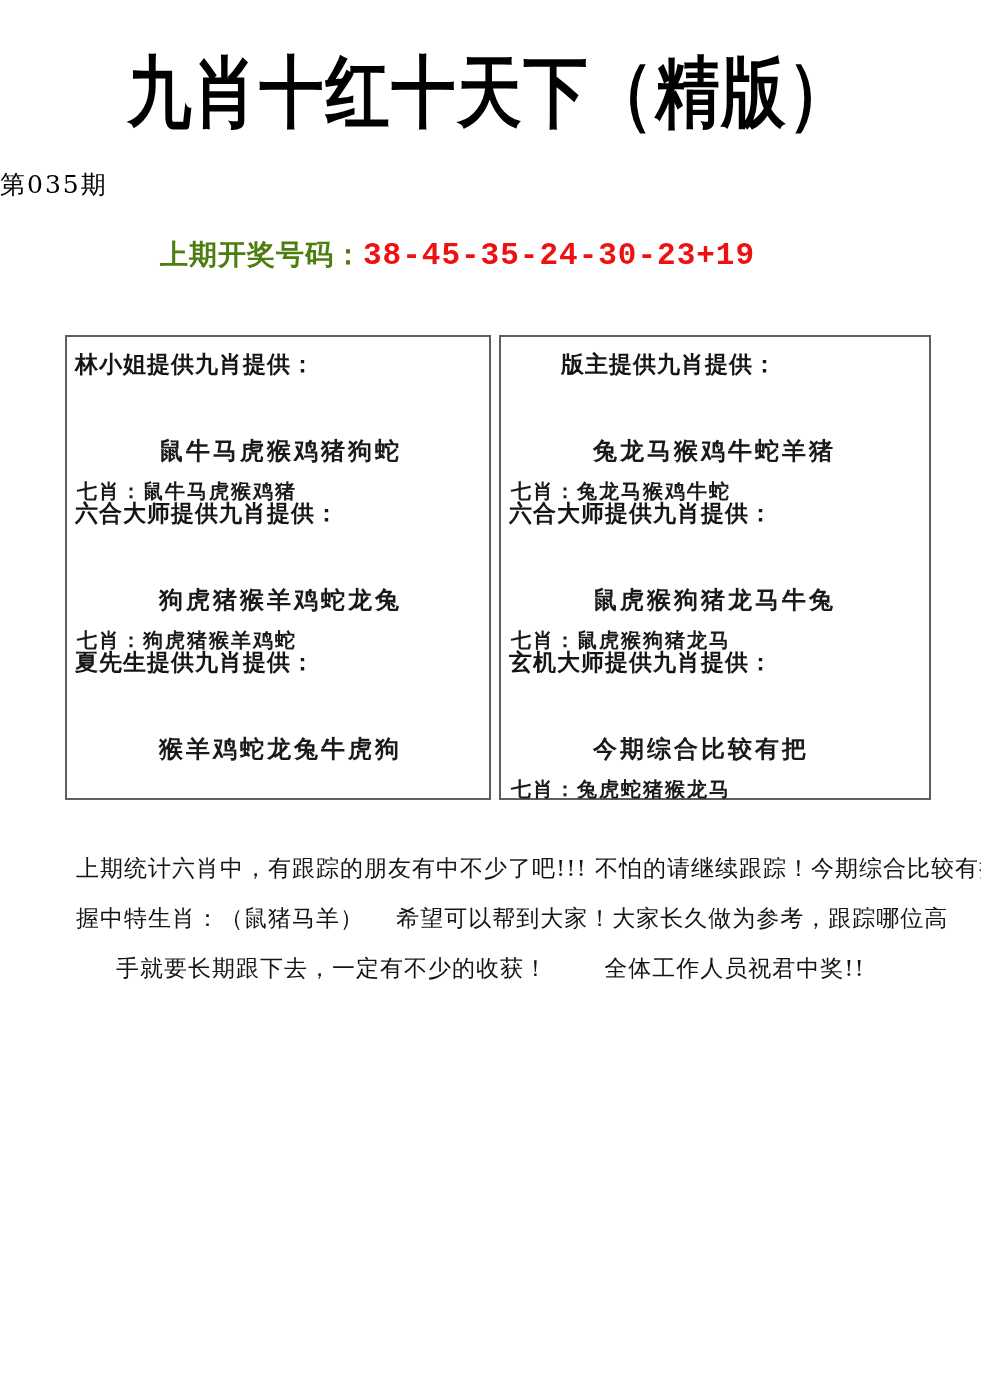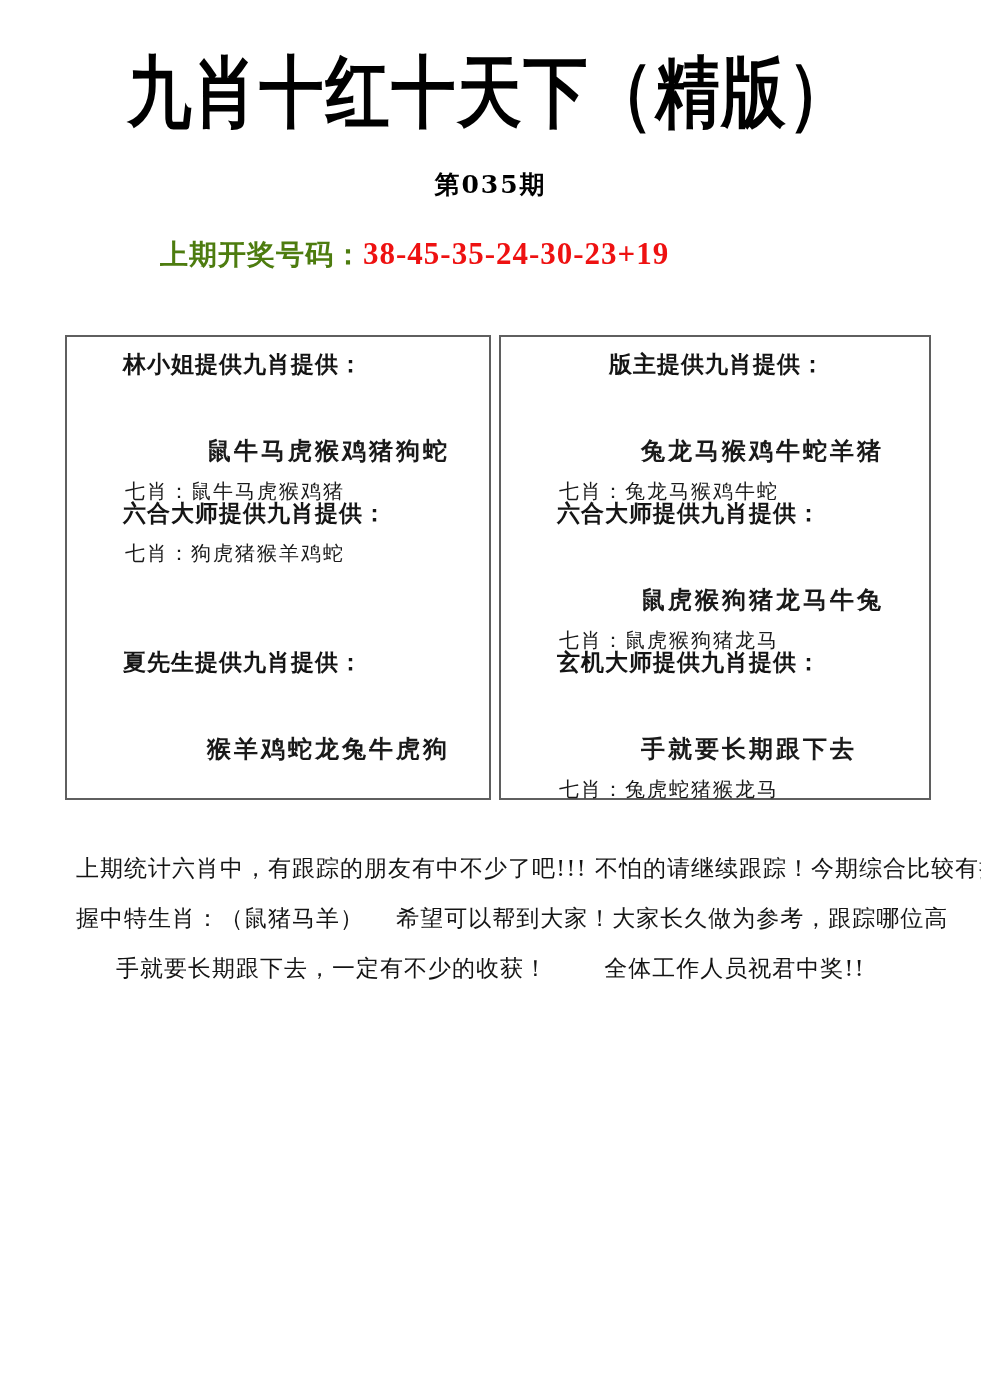--- a/index.html
+++ b/index.html
@@ -22,8 +22,7 @@
   }
   .issue{
     position:absolute;top:168px;left:0;width:100%;
-    text-align:center;
-    font-size:25px;font-weight:700;letter-spacing:2px;
+    font-size:25px;font-weight:400;letter-spacing:2px;
     color:#000;
   }
   .draw-line{

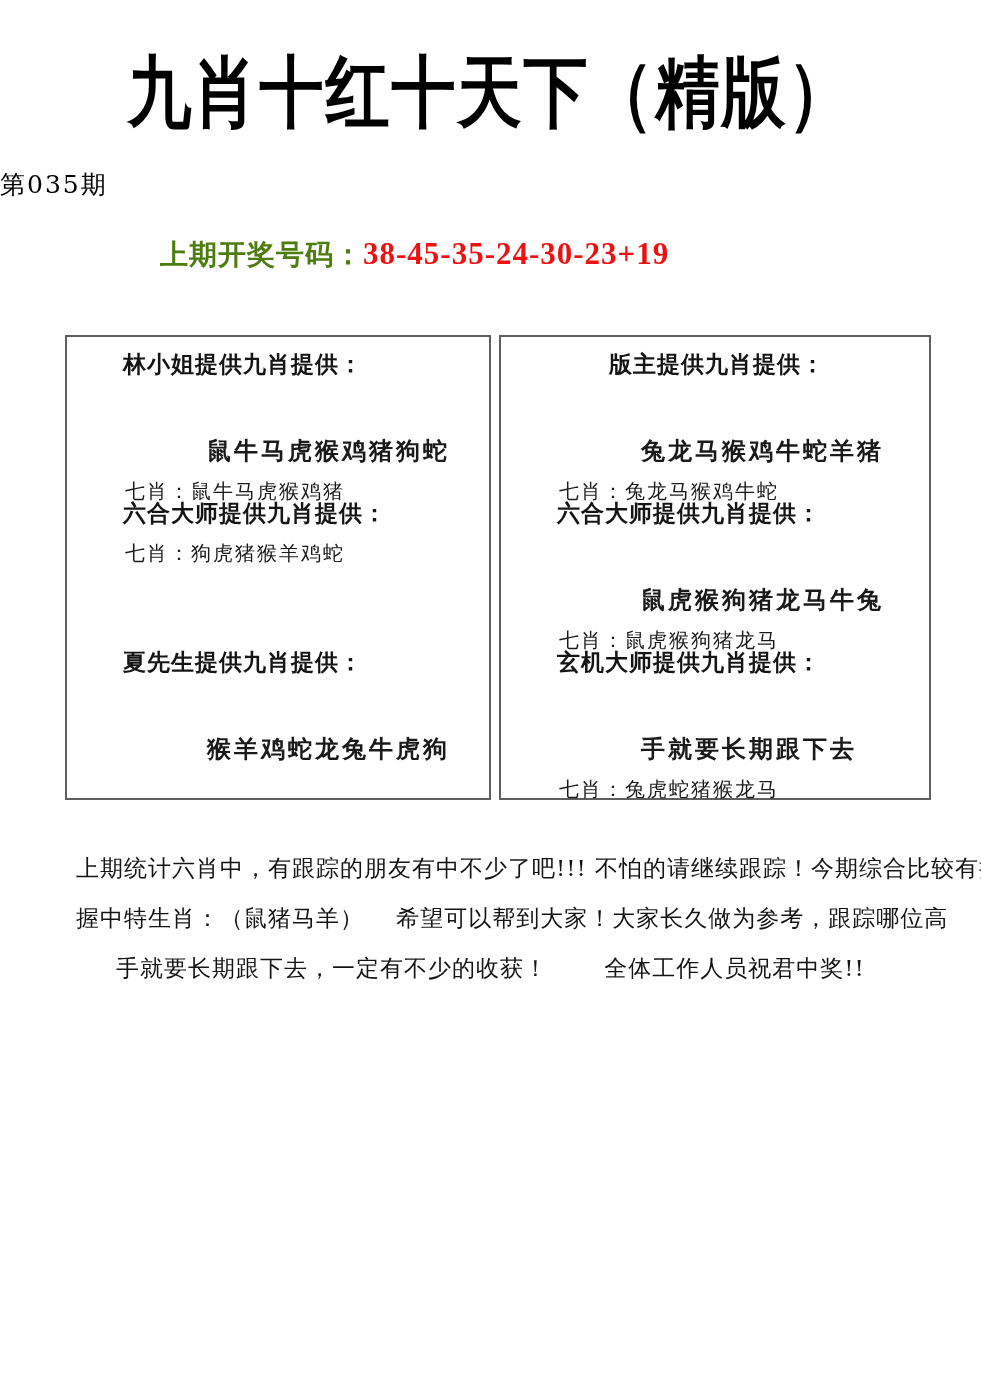--- a/index.html
+++ b/index.html
@@ -36,7 +36,7 @@
   .draw-numbers{
     font-size:31px;font-weight:700;letter-spacing:1px;
     color:#ee1111;
-    font-family:Liberation Serif, serif;
+    font-family:Liberation Mono, monospace;
   }
   
   .panels{

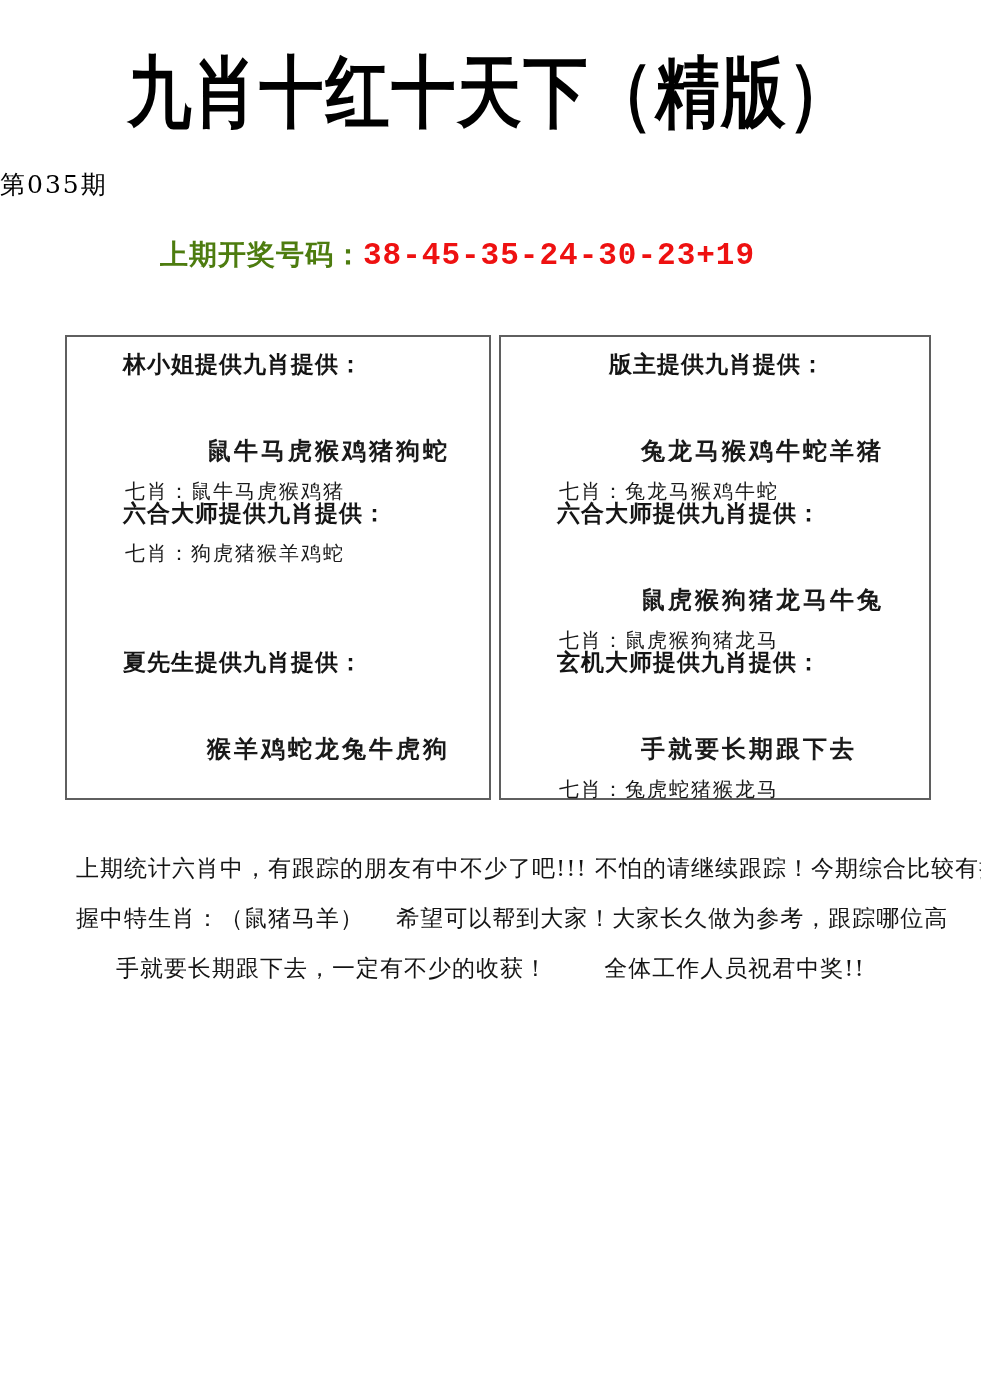--- a/index.html
+++ b/index.html
@@ -52,7 +52,7 @@
   }
   .panel.left{width:426px;flex:none;}
   .panel.right{flex:1;}
-  .section{height:149px;margin-left:48px;}
+  .section{height:149px;}
   .sec-header{
     font-size:23px;font-weight:600;letter-spacing:1px;
     color:#151515;white-space:nowrap;

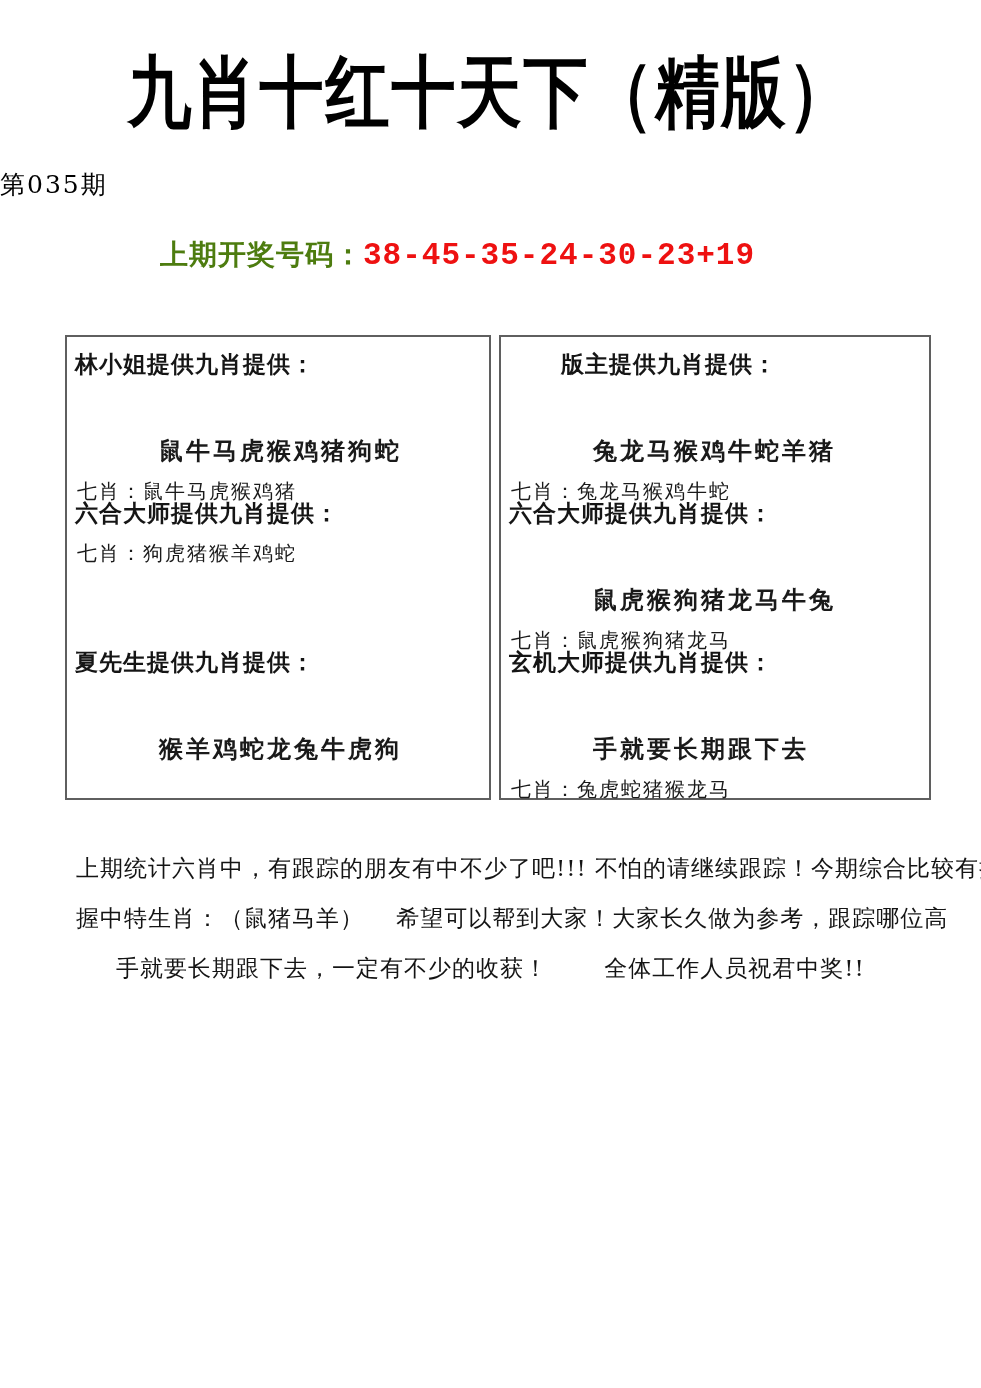--- a/index.html
+++ b/index.html
@@ -65,7 +65,7 @@
   }
   .seven{
     margin:11px 0 0 2px;
-    font-size:20px;font-weight:400;letter-spacing:2px;
+    font-size:20px;font-weight:700;letter-spacing:2px;
     color:#1a1a1a;white-space:nowrap;
   }
   

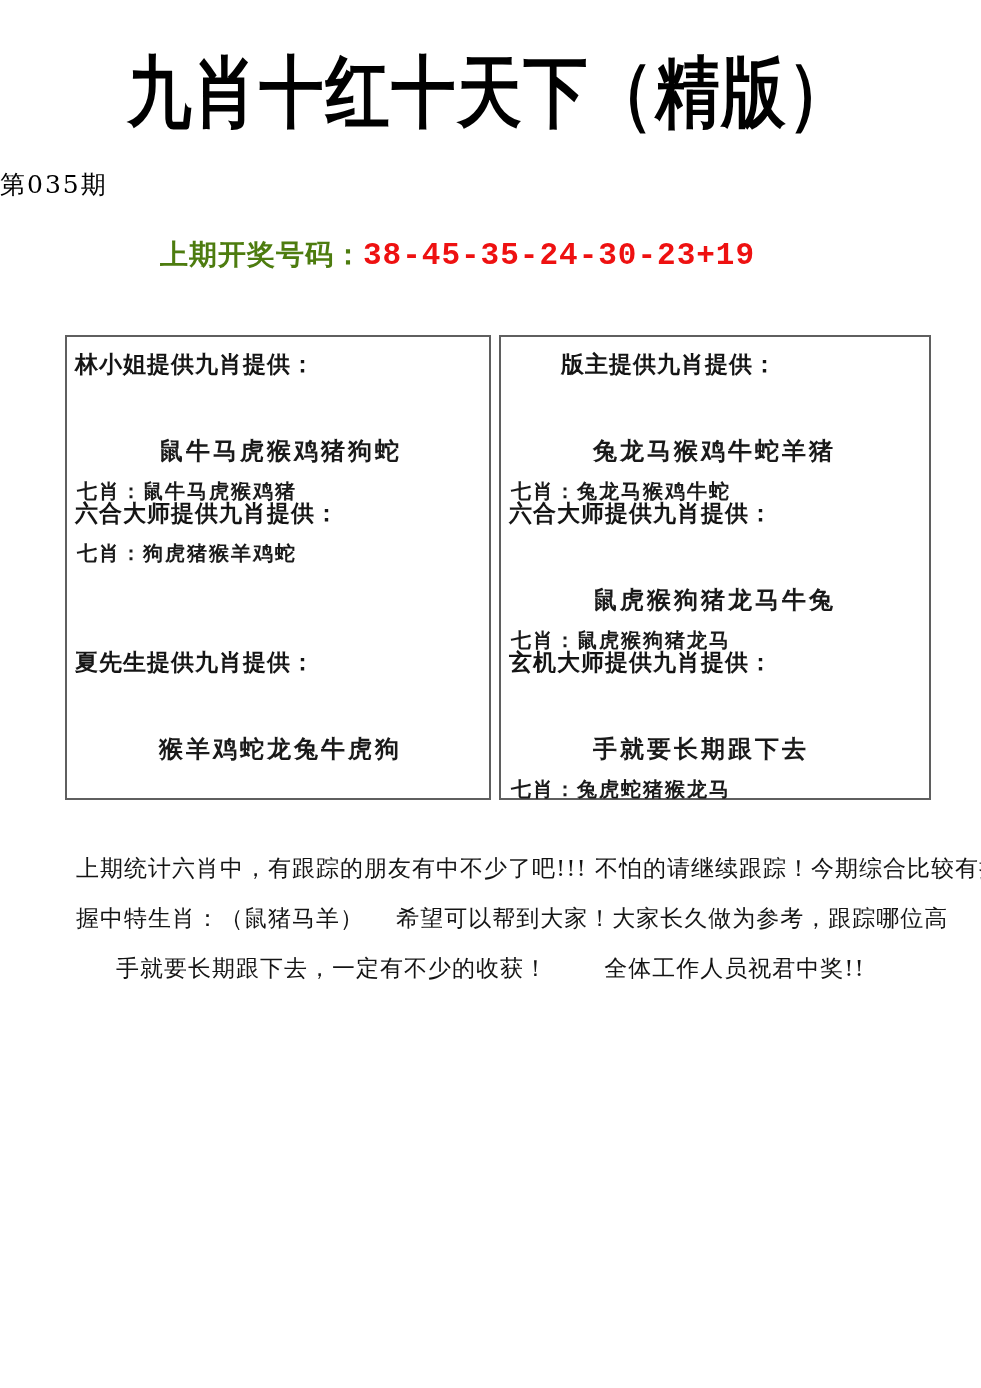--- a/index.html
+++ b/index.html
@@ -100,6 +100,7 @@
       </div>
       <div class="section">
         <div class="sec-header">六合大师提供九肖提供：</div>
+        <div class="nine">狗虎猪猴羊鸡蛇龙兔</div>
         <div class="seven">七肖：狗虎猪猴羊鸡蛇</div>
       </div>
       <div class="section">

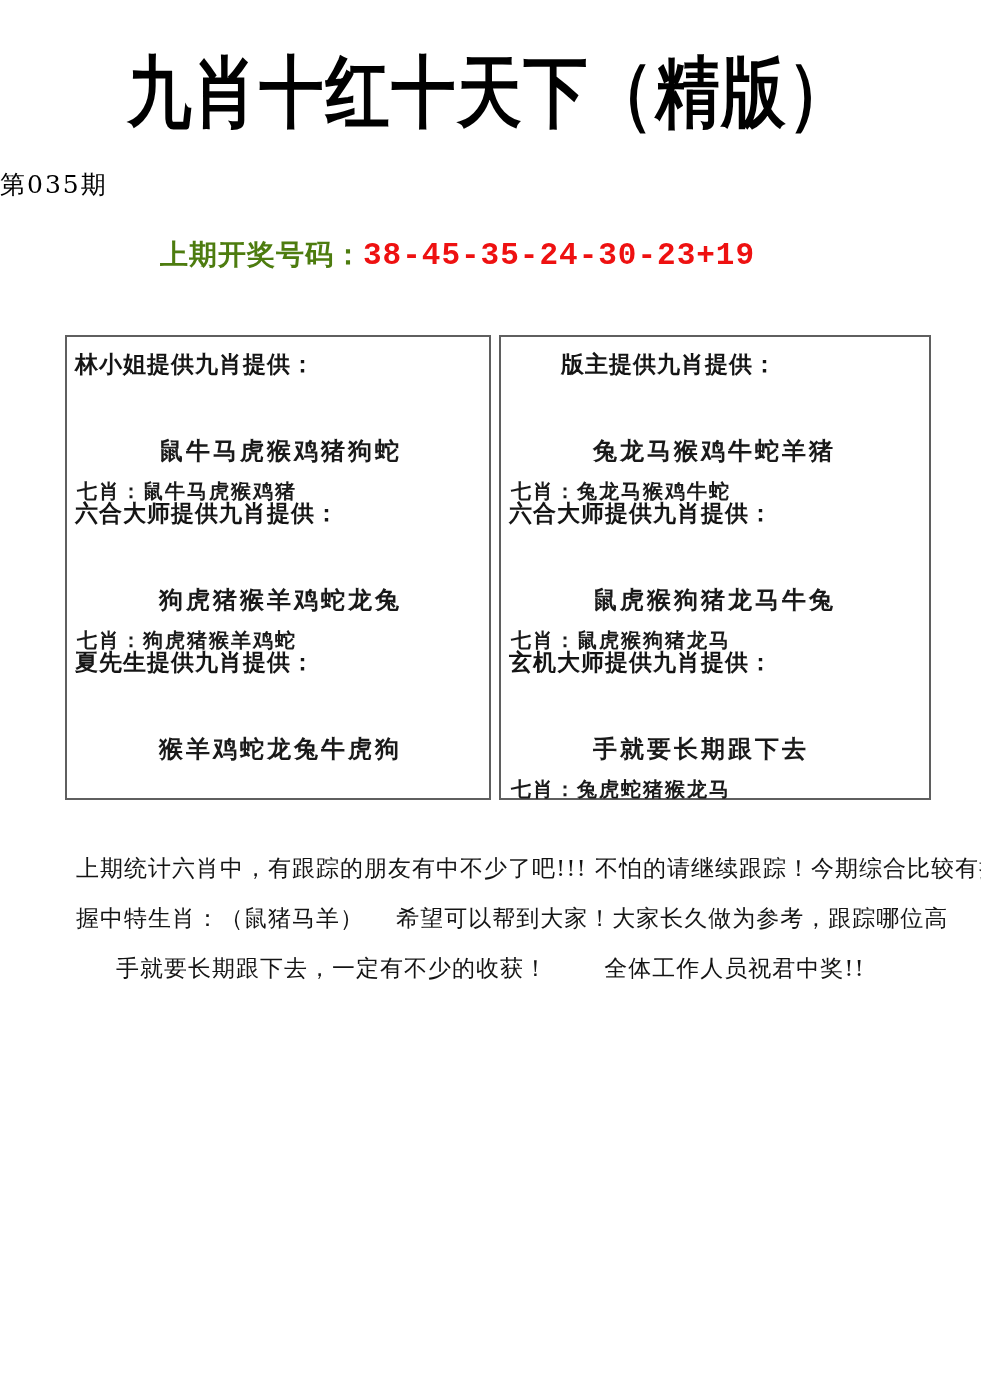--- a/index.html
+++ b/index.html
@@ -122,7 +122,7 @@
       </div>
       <div class="section">
         <div class="sec-header">玄机大师提供九肖提供：</div>
-        <div class="nine">手就要长期跟下去</div>
+        <div class="nine">今期综合比较有把</div>
         <div class="seven">七肖：兔虎蛇猪猴龙马</div>
       </div>
     </div>

